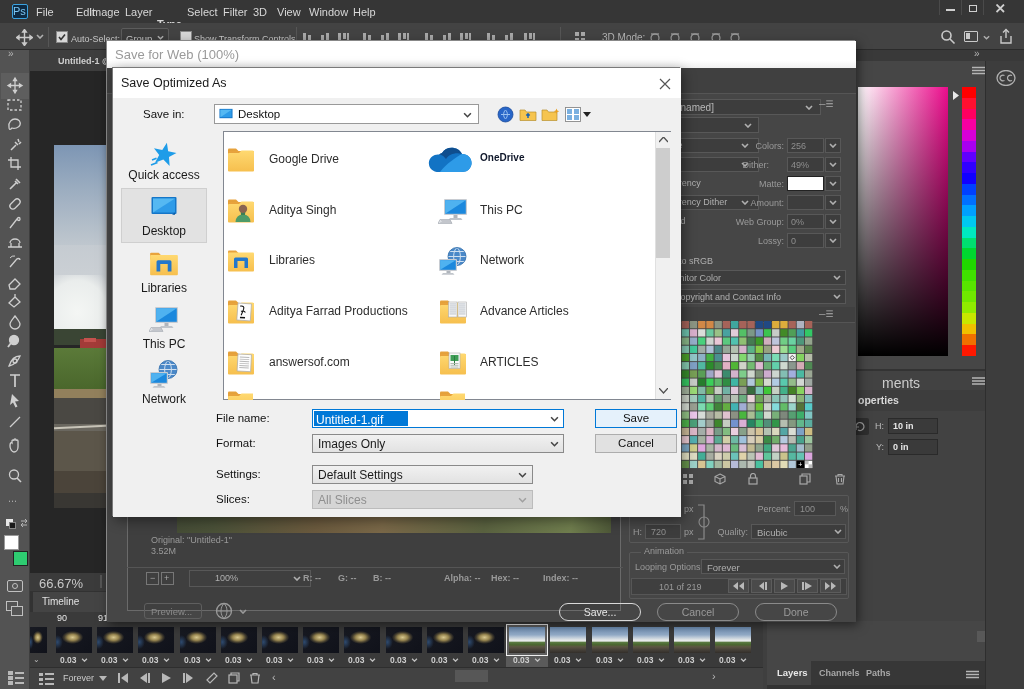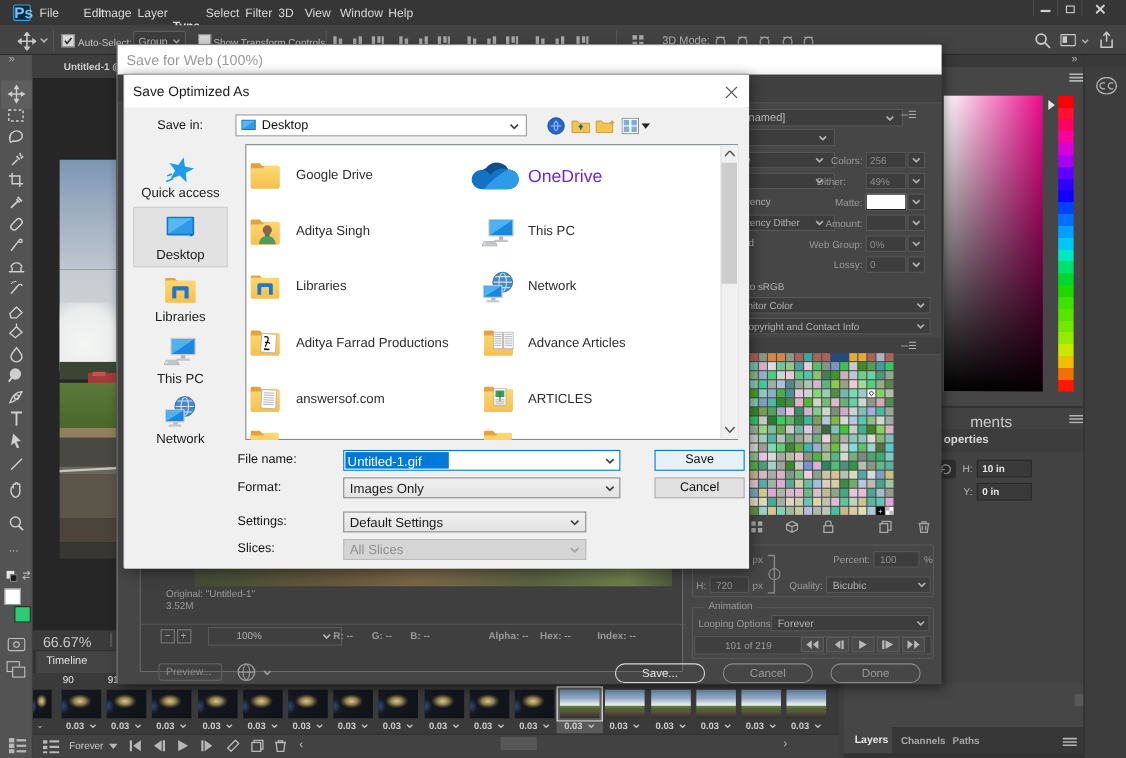--- a/index.html
+++ b/index.html
@@ -9,7 +9,7 @@
 </style></head><body>
 <div style="position:absolute;left:0px;top:0px;width:1024px;height:23px;background:#363636;"></div>
 <div style="position:absolute;left:12px;top:4px;width:16px;height:15px;background:#0d2a43;border:1px solid #3ba2e0;border-radius:2px;">
-    <div style="font-size:14px;color:#7cc5f2;line-height:13px;font-weight:bold">Ps</div>
+    <div style="font-size:11px;color:#7cc5f2;line-height:13px;font-weight:normal">Ps</div>
   </div>
 <div class="t" style="left:36px;top:6px;font-size:11px;color:#d8d8d8;font-weight:normal;">File</div>
 <div class="t" style="left:62px;top:6px;font-size:11px;color:#d8d8d8;font-weight:normal;padding-left:14px;">Edit</div>

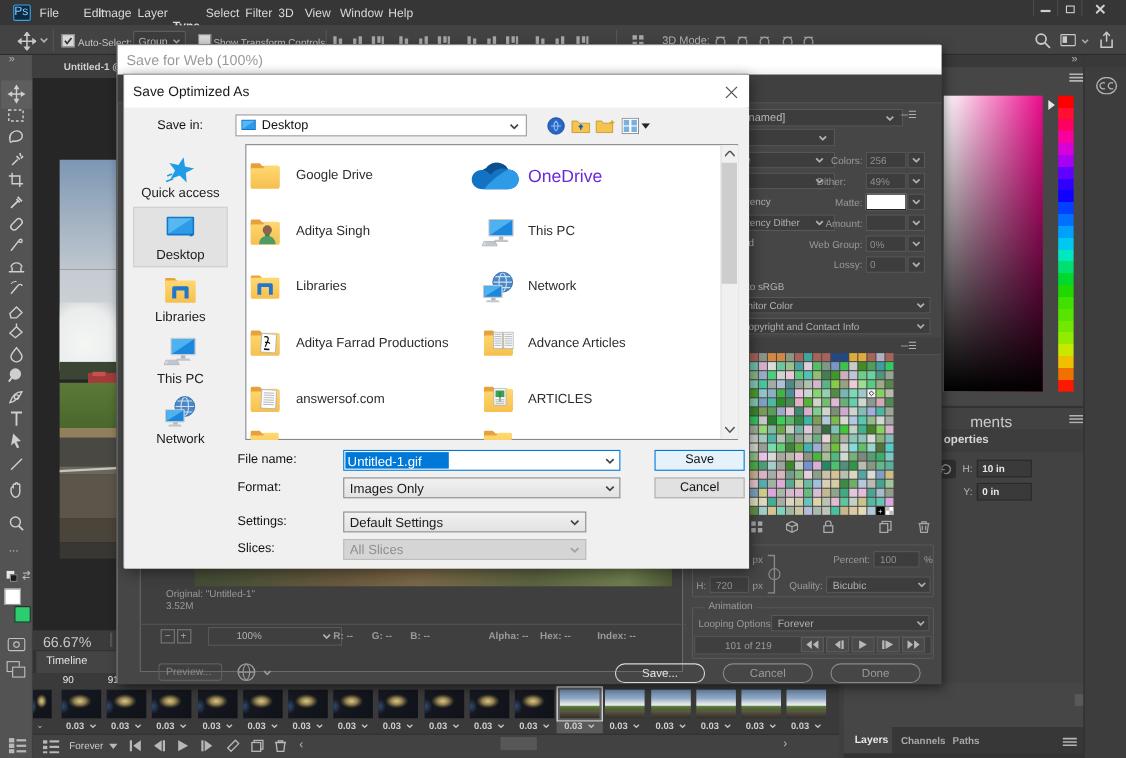--- a/index.html
+++ b/index.html
@@ -1212,7 +1212,7 @@
       <path d="M14 9 C18 2 30 2 34 10 C28 8 21 10 18 15 C15 11 12 10.5 11 10.5 C12 9.8 13 9.2 14 9 Z" fill="#0f4e8e"></path>
       <path d="M34 10 C42 10 46 18 42 24 C40 27 37 28 33 28 L12 28 C18 20 28 13 34 10 Z" fill="#2e9be8"></path>
     </svg>
-    <div class="t" style="left:367px;top:84.0px;font-size:16px;color:#6d28d9;font-weight:normal;">OneDrive</div>
+    <div class="t" style="left:367px;top:84.0px;font-size:10px;color:#0f172a;font-weight:bold;">OneDrive</div>
     <svg style="position:absolute;left:113px;top:127.69999999999999px" width="30" height="30" viewBox="0 0 30 30">
       <use href="#folder"></use>
       <circle cx="17" cy="13" r="4.2" fill="#8a6450"></circle>

